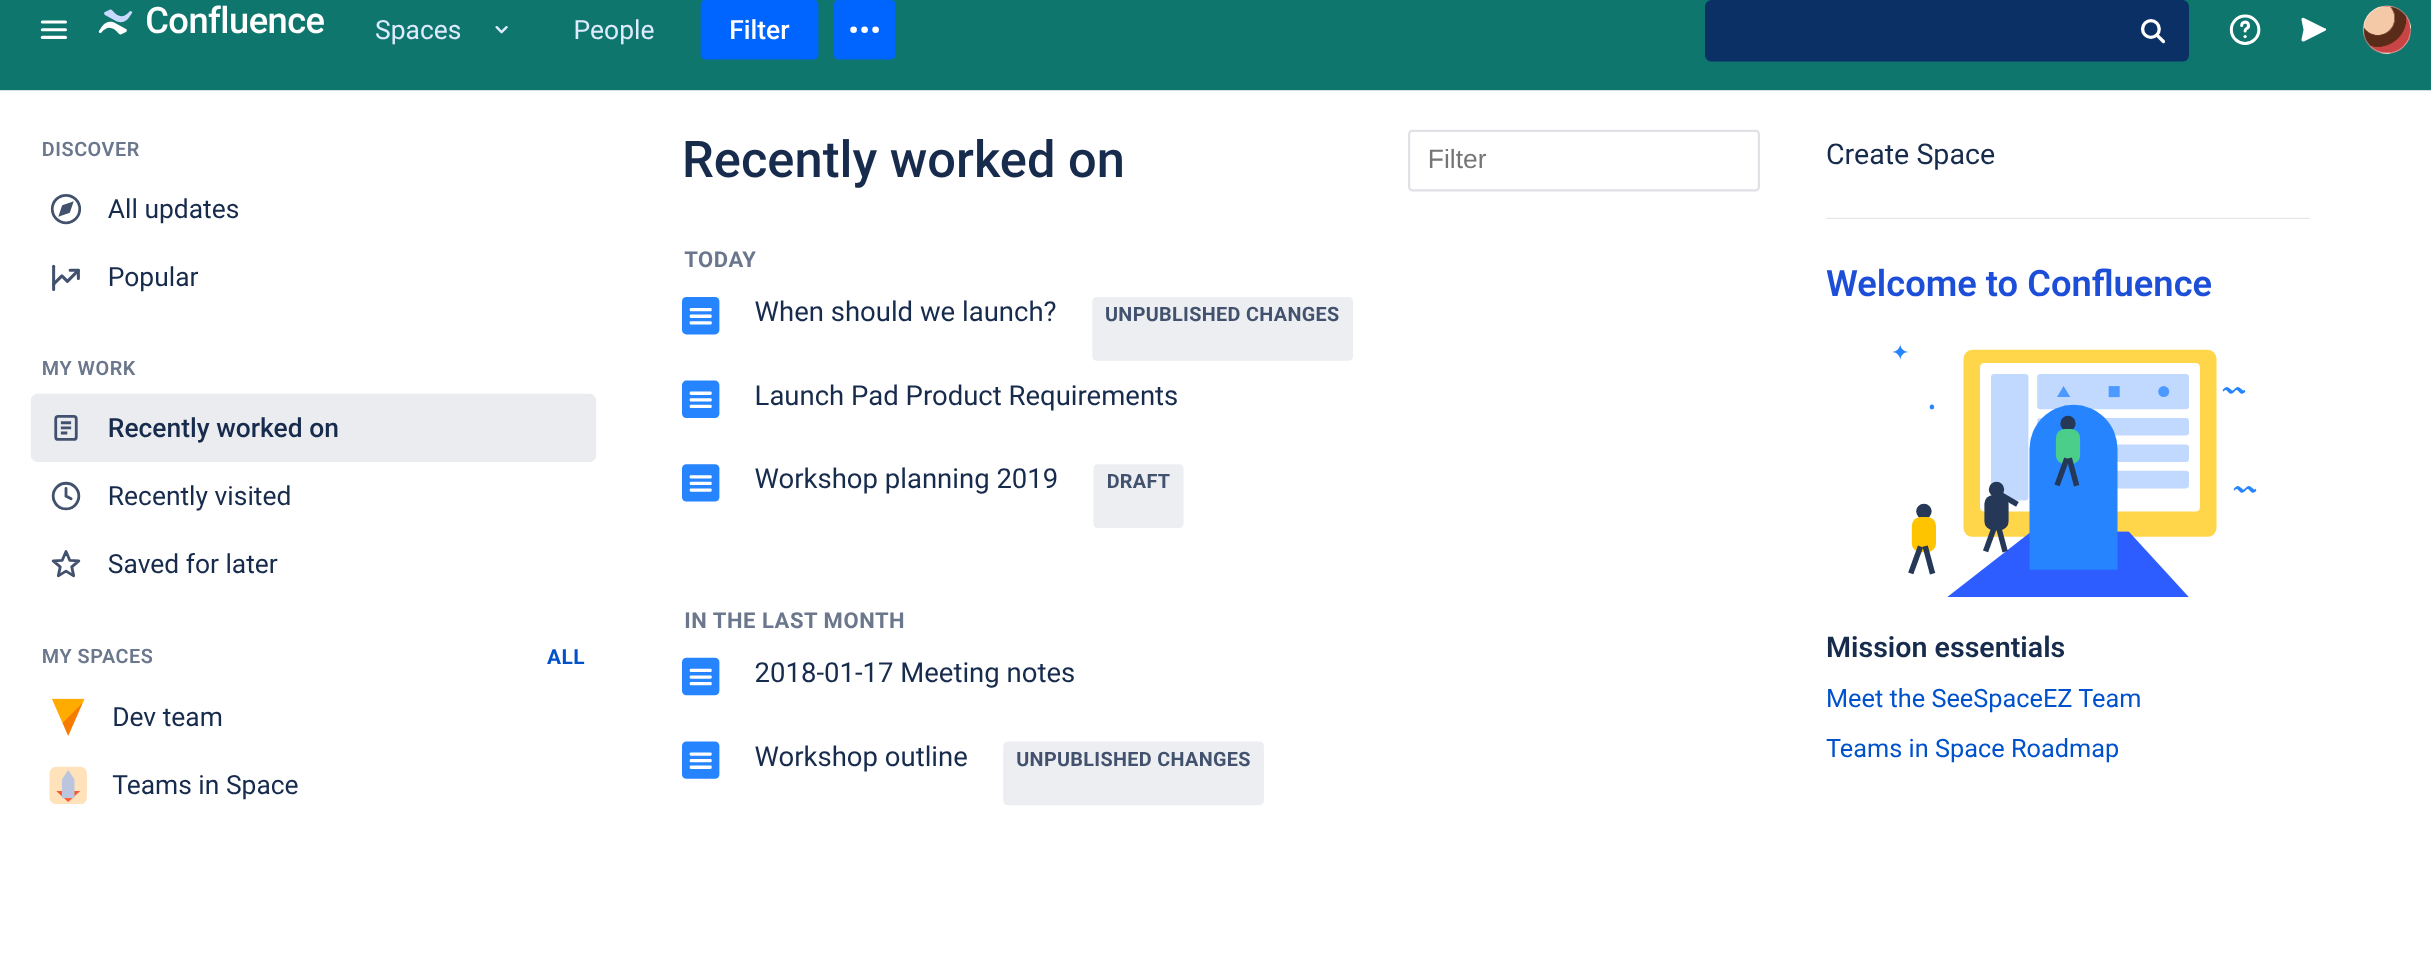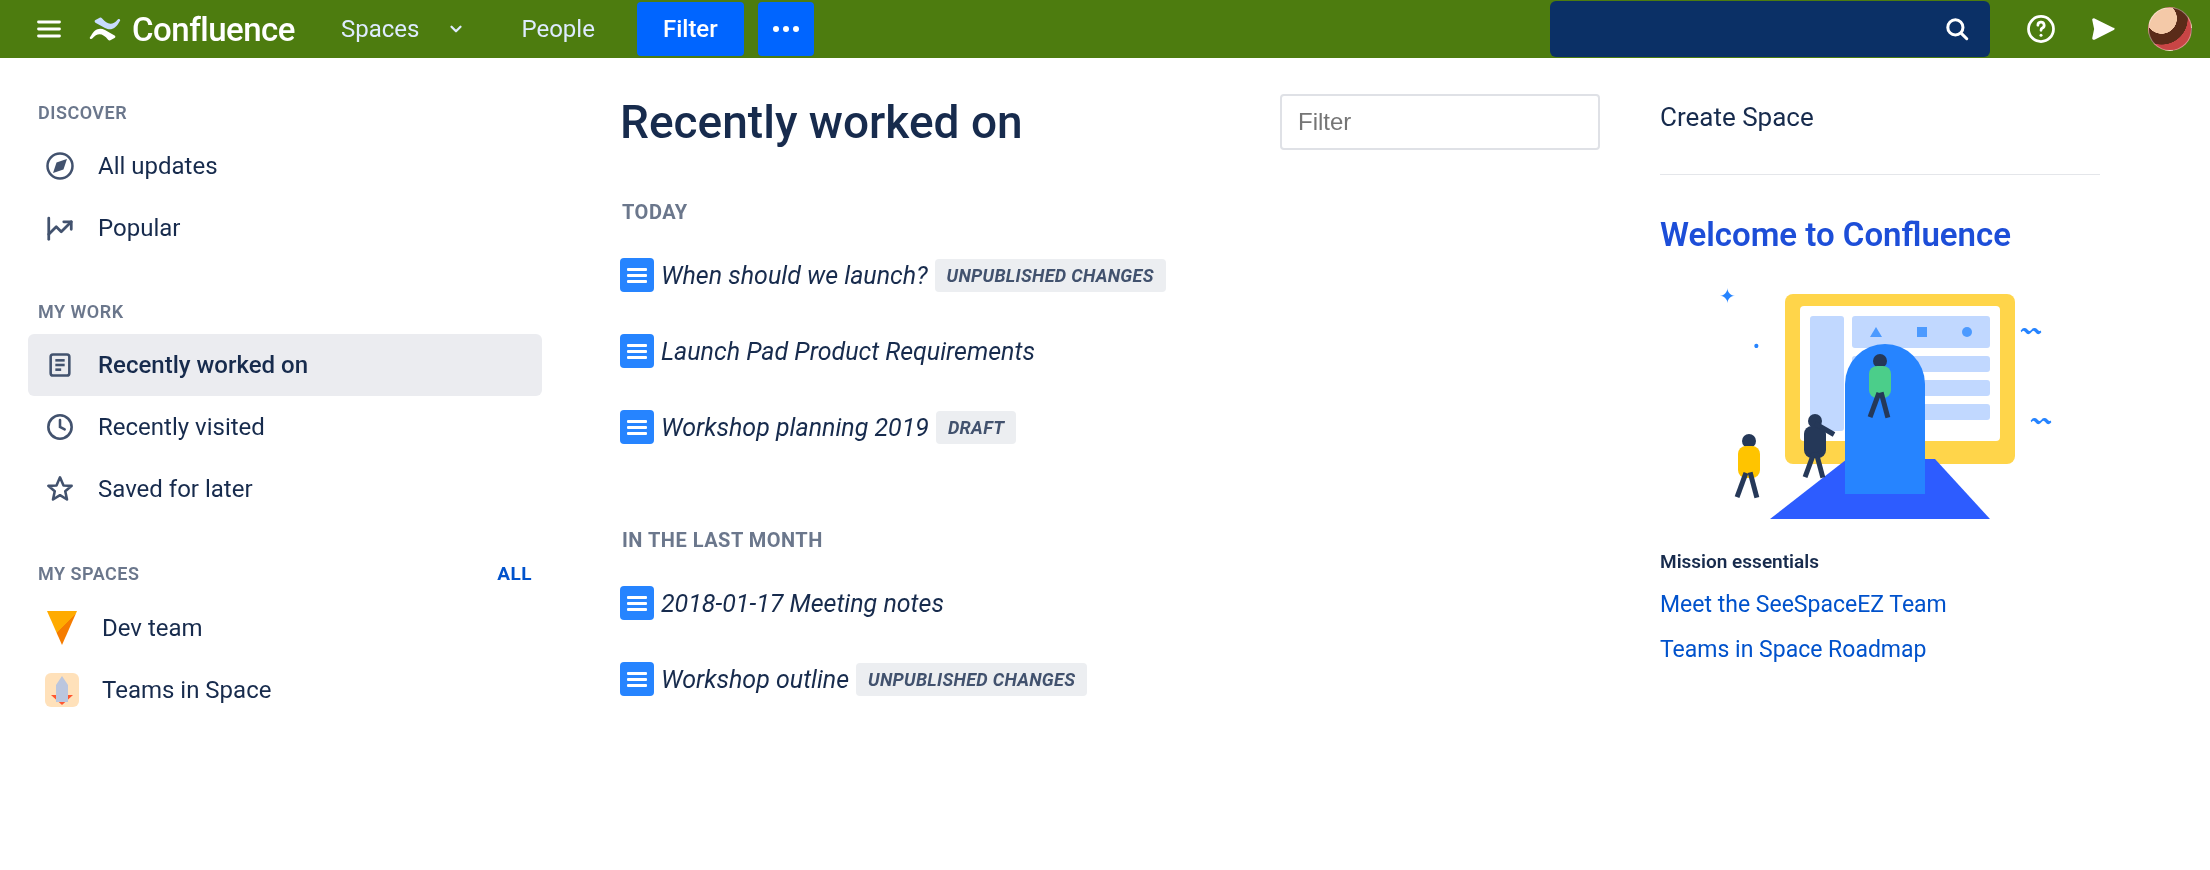--- a/index.html
+++ b/index.html
@@ -14,10 +14,10 @@
   }
   
   .header {
-    height: 58px;
-    background: #4d7c0f;
+    height: 82px;
+    background: #0f766e;
     display: flex;
-    align-items: center;
+    align-items: flex-start;
     padding: 0 18px 0 22px;
     gap: 8px;
   }

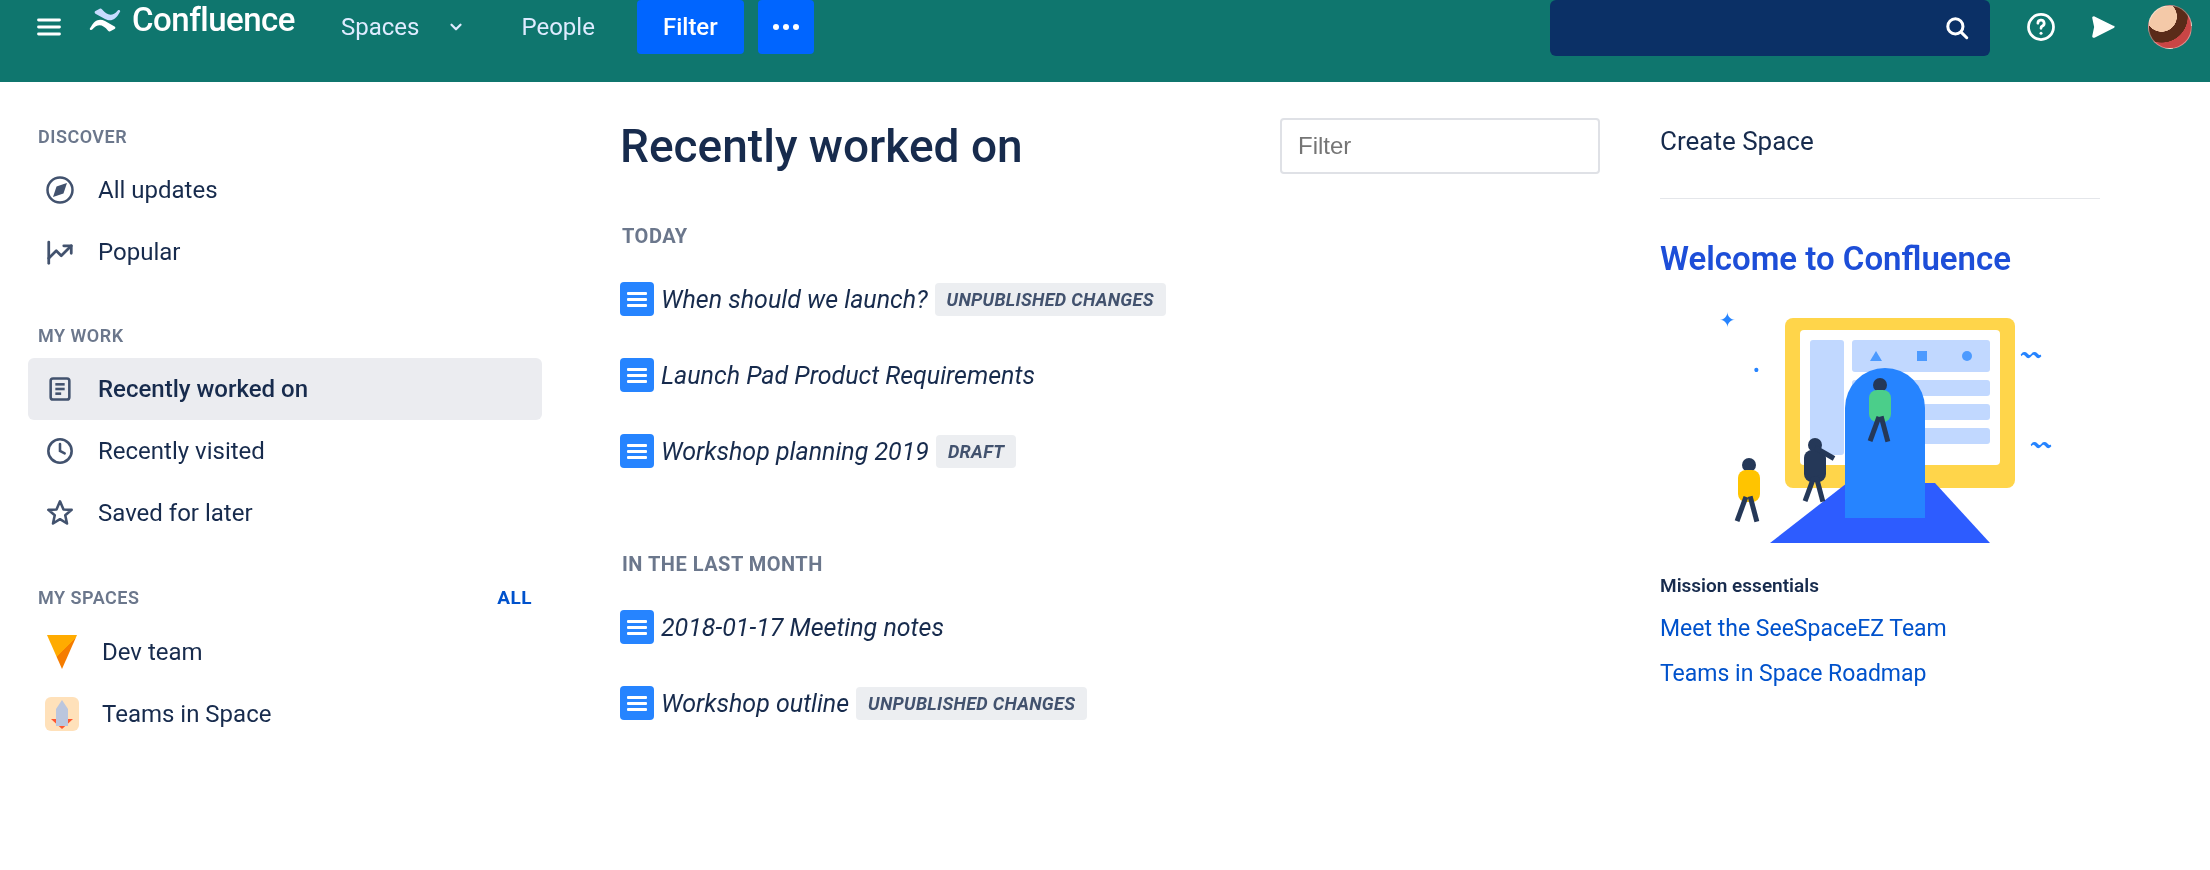--- a/index.html
+++ b/index.html
@@ -171,12 +171,10 @@
   }
   .doc-row {
     display:flex;
-    align-items:center;
-    gap:7px;
+    gap:32px;
     height: 58px;
     font-size:25px;
     margin-bottom: 18px;
-    font-style: italic;
   }
   .doc-icon {
     width:34px;height:34px;border-radius:4px;background:#2684ff;

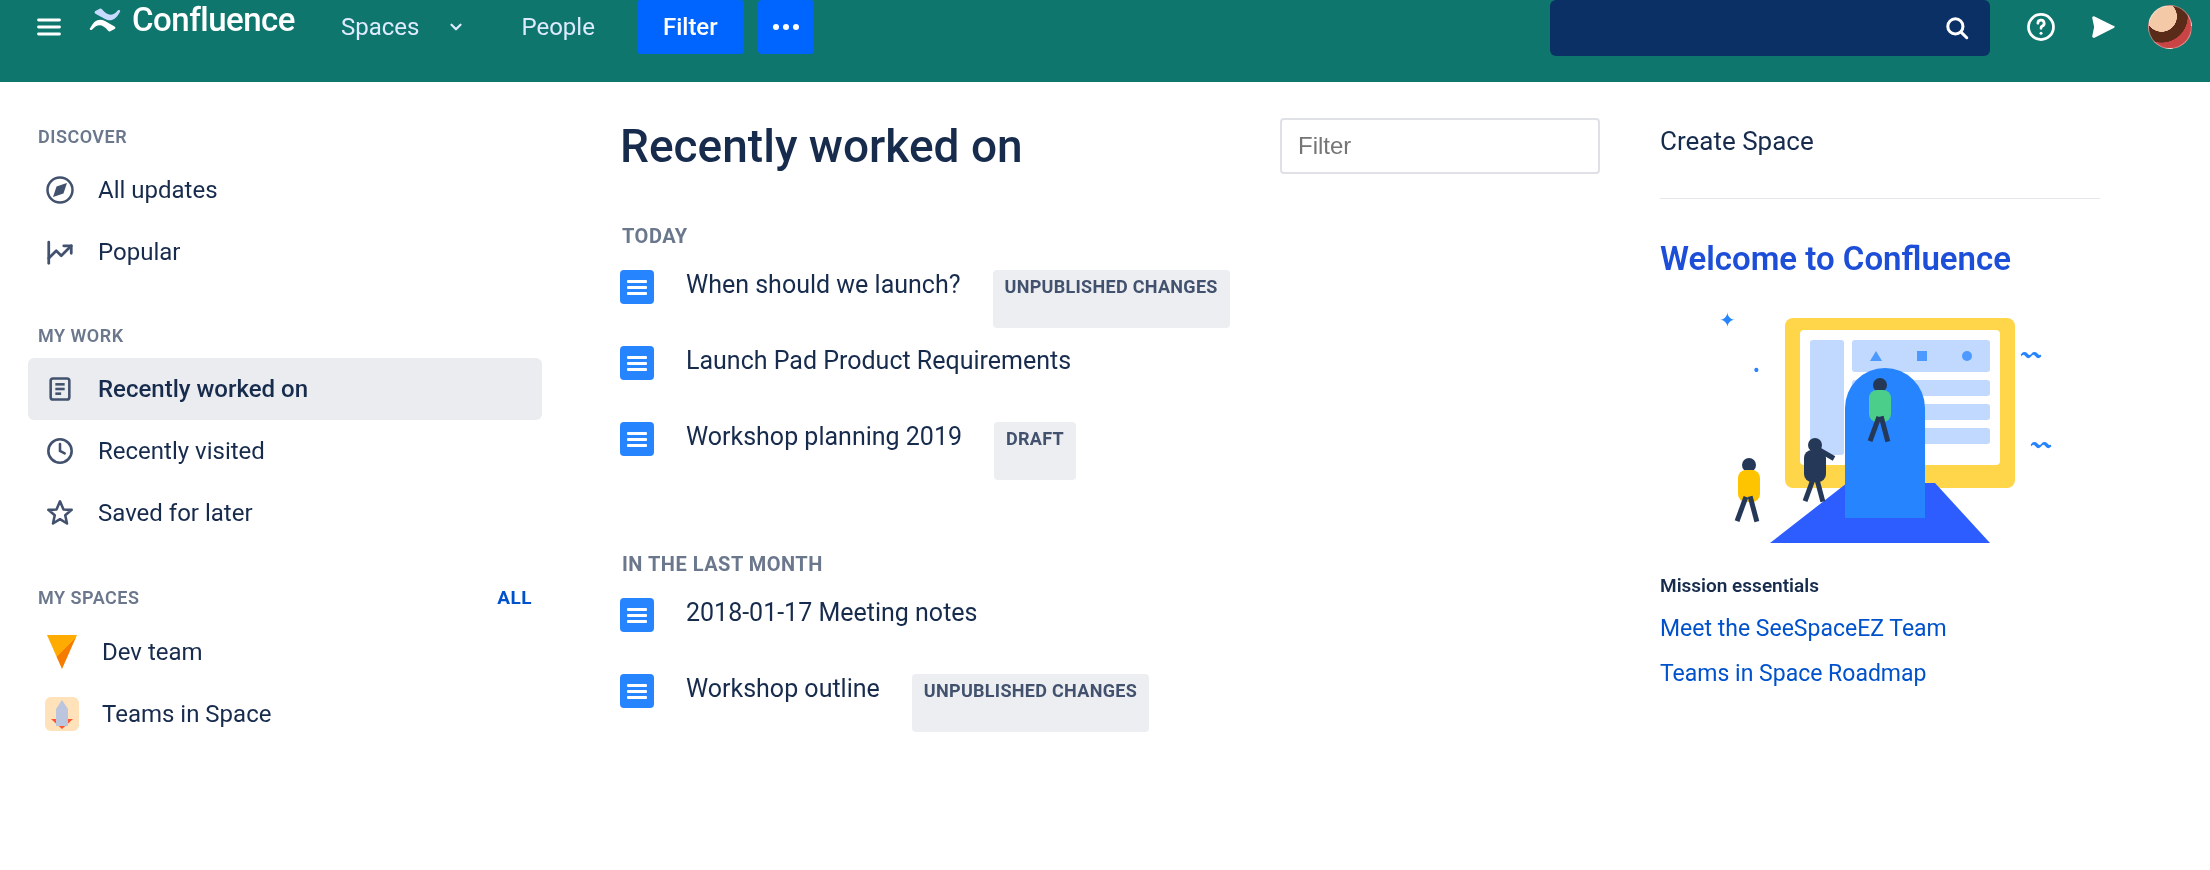--- a/index.html
+++ b/index.html
@@ -220,7 +220,7 @@
   .stick .arm{width:5px;height:22px;background:#253858;position:absolute;top:14px;}
   .pB .arm{transform:rotate(-60deg);left:68%;top:4px;}
   .sparkle{position:absolute;font-size:20px;color:#2684ff;}
-  .essentials-title{font-size:19px;font-weight:600;margin-bottom:18px;color:#172b4d;}
+  .essentials-title{font-size:26px;font-weight:600;margin-bottom:18px;color:#172b4d;}
   .essential-link{display:block;font-size:23px;color:#0052cc;margin-bottom:18px;cursor:pointer;}
 </style>
 </head>

